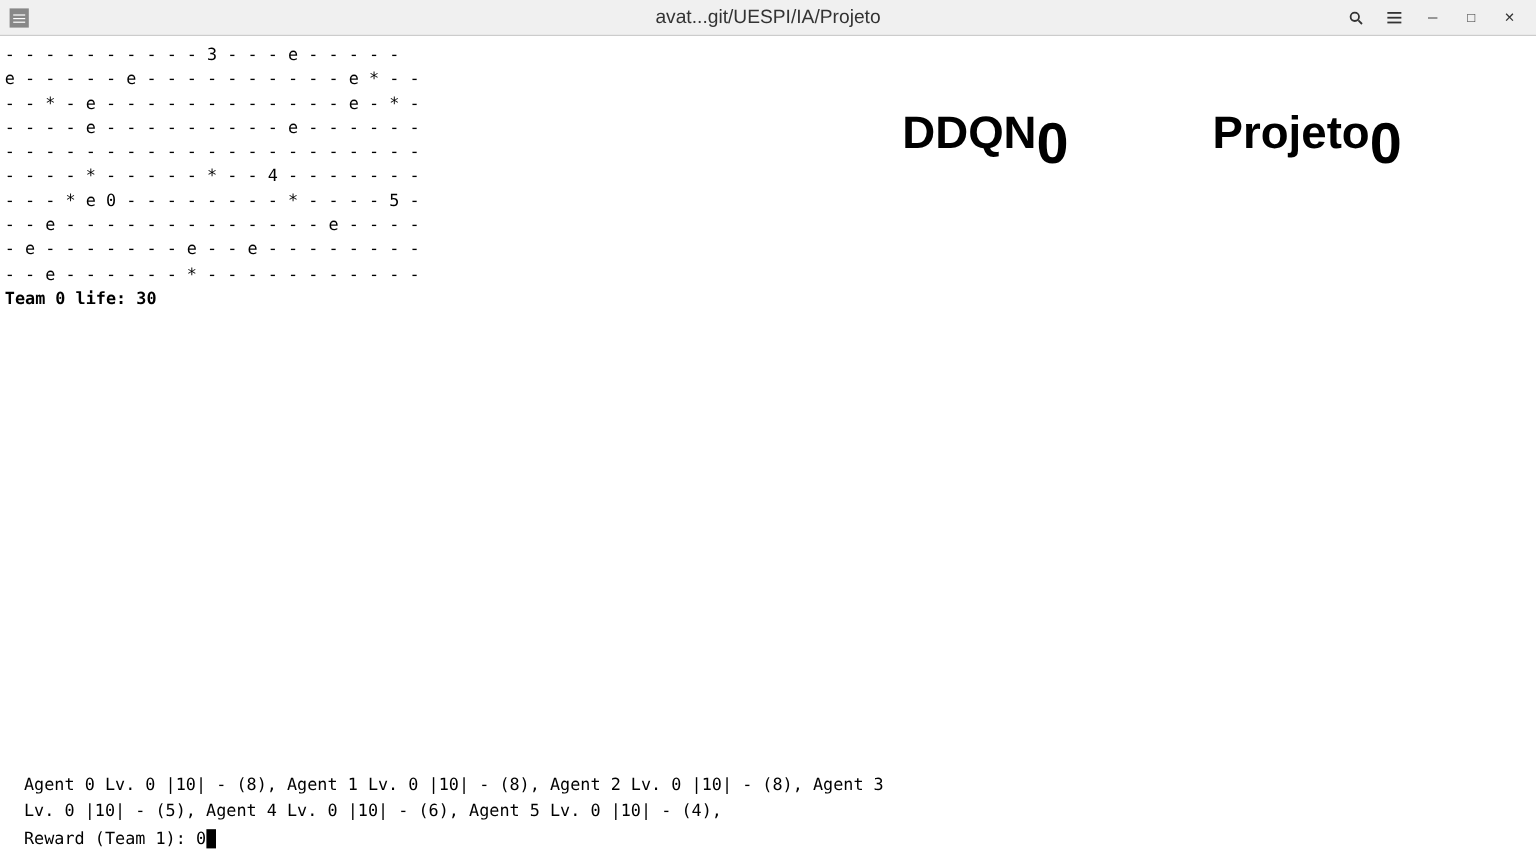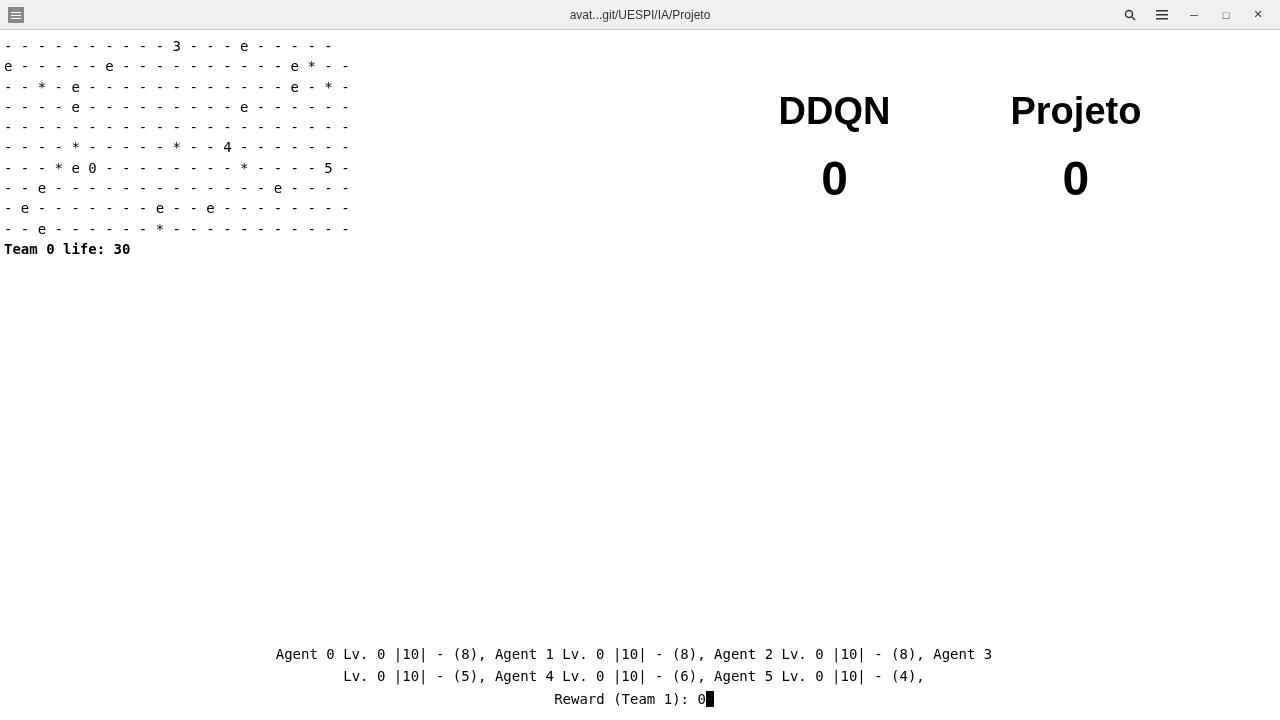--- a/index.html
+++ b/index.html
@@ -49,7 +49,7 @@
 
     .title-bar-title {
       font-family: sans-serif;
-      font-size: 12px;
+      font-size: 16px;
       color: #333;
       position: absolute;
       left: 50%;

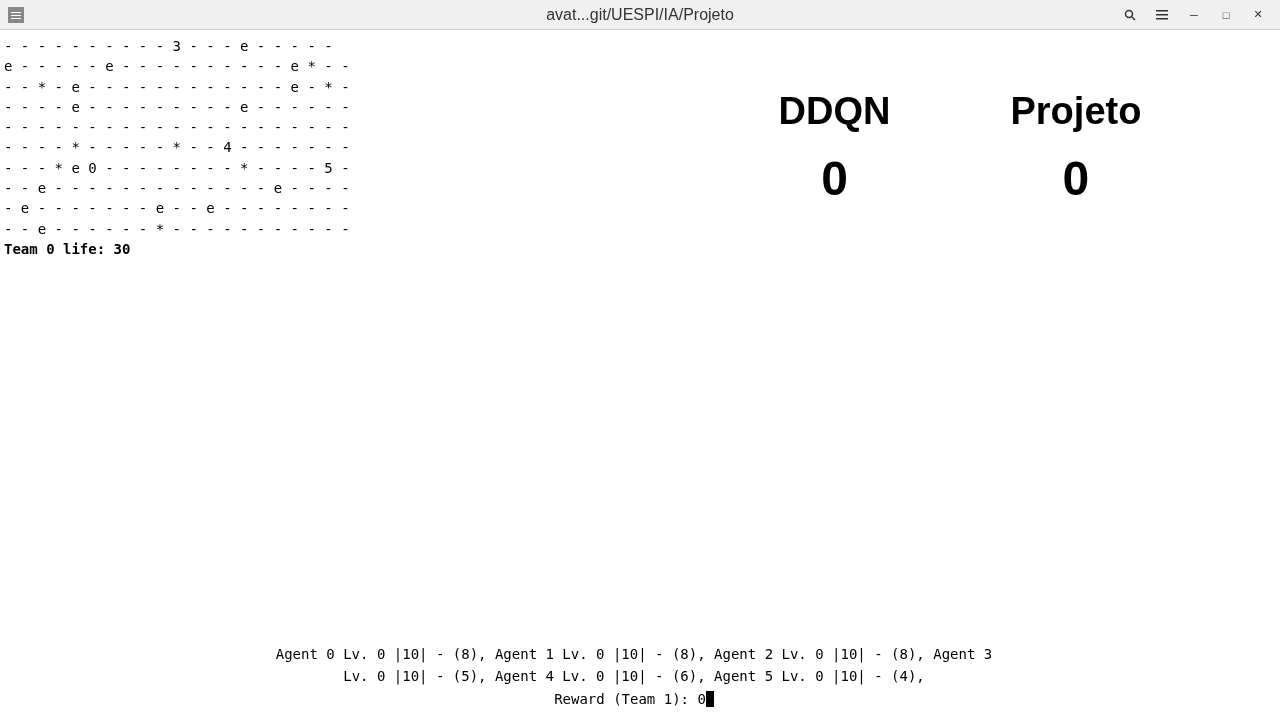--- a/index.html
+++ b/index.html
@@ -121,7 +121,7 @@
 
     .score-column {
       display: flex;
-      flex-direction: column;
+      flex-direction: row;
       align-items: center;
     }
 

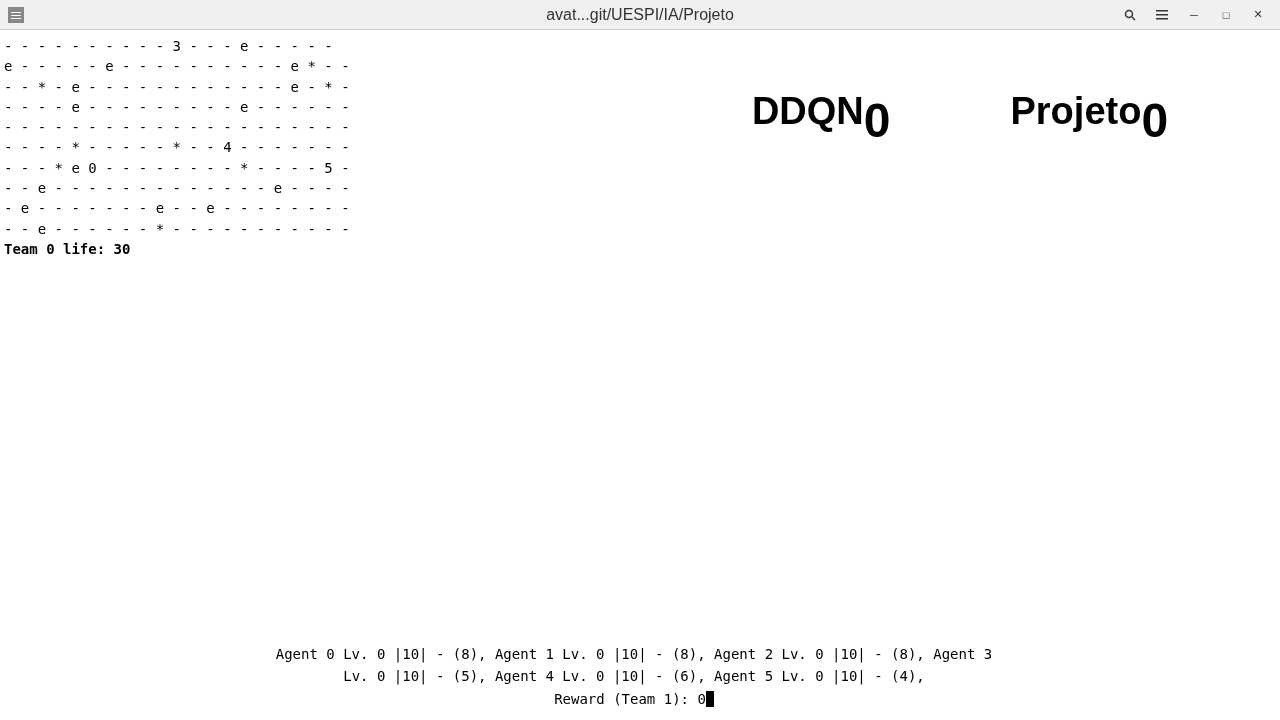--- a/index.html
+++ b/index.html
@@ -144,14 +144,13 @@
     .bottom-info {
       position: absolute;
       bottom: 0;
-      left: 0;
+      left: 16px;
       right: 0;
       padding: 10px 16px 10px 4px;
       font-family: monospace;
       font-size: 14px;
       line-height: 1.6;
       color: #000;
-      text-align: center;
     }
 
     .cursor-blink {

